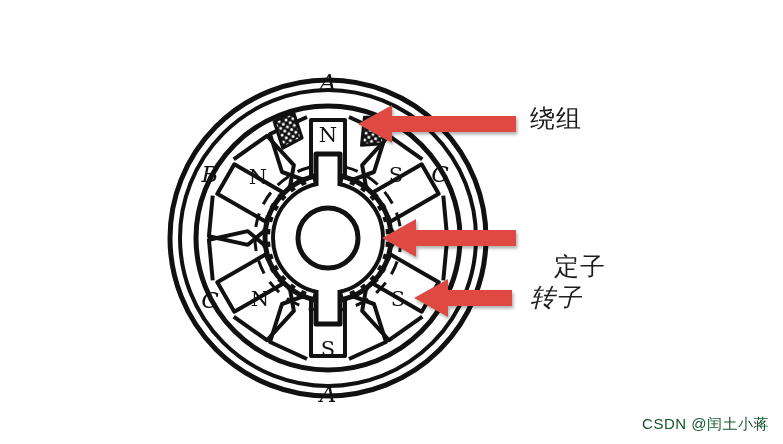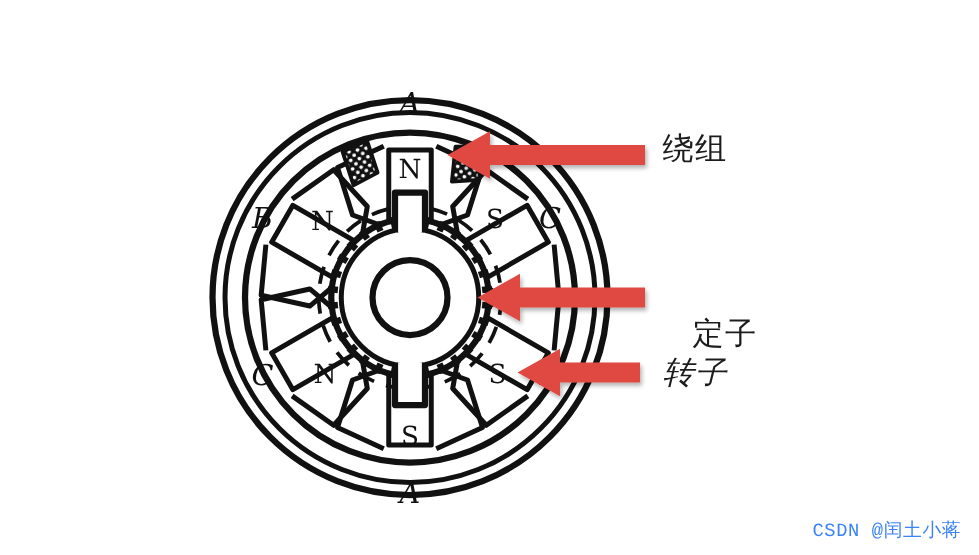--- a/index.html
+++ b/index.html
@@ -52,9 +52,9 @@
     position: absolute;
     right: 14px;
     bottom: 10px;
-    font-family: Liberation Mono, monospace;
+    font-family: Liberation Sans, sans-serif;
     font-size: 15px;
-    color: #3b82f6;
+    color: #14532d;
     white-space: nowrap;
     letter-spacing: 0.5px;
     margin-top: 20px;

